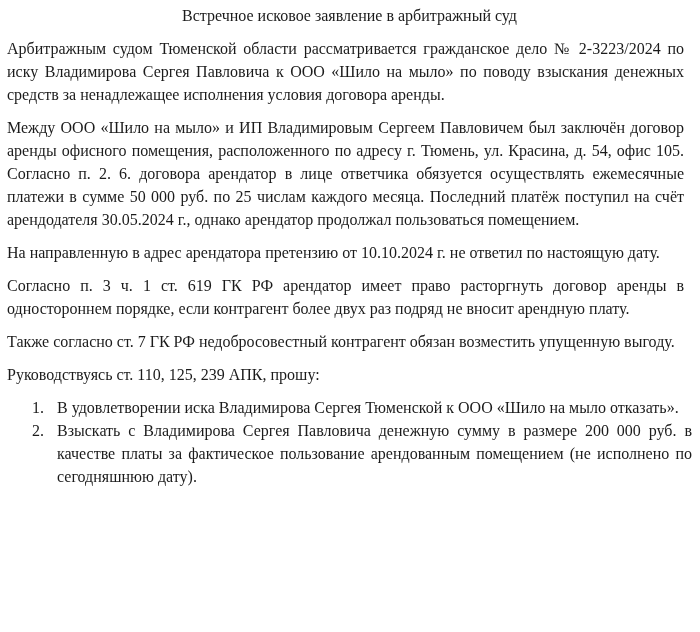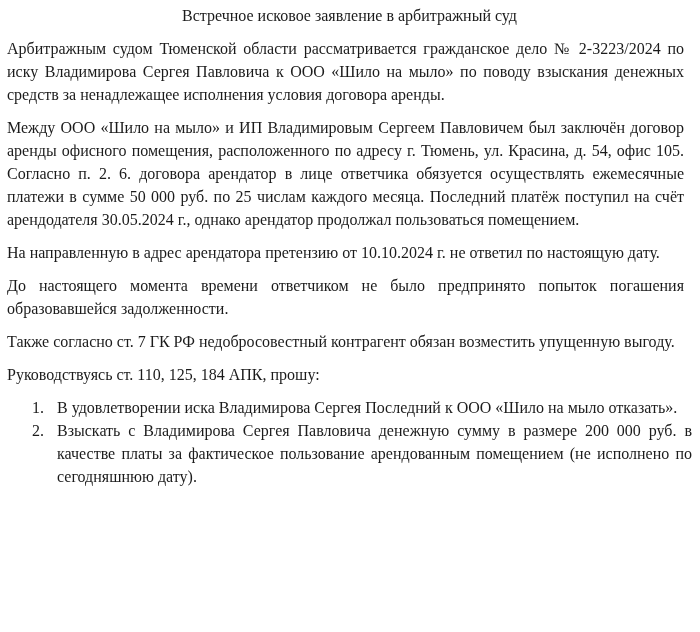--- a/index.html
+++ b/index.html
@@ -59,6 +59,7 @@
 
   <p class="para">На направленную в адрес арендатора претензию от 10.10.2024 г. не ответил по настоящую дату.</p>
 
+  <p class="para">Согласно п. 3 ч. 1 ст. 619 ГК РФ арендатор имеет право расторгнуть договор аренды в одностороннем порядке, если контрагент более двух раз подряд не вносит арендную плату.</p>
 
   <p class="para">До настоящего момента времени ответчиком не было предпринято попыток погашения образовавшейся задолженности.</p>
 

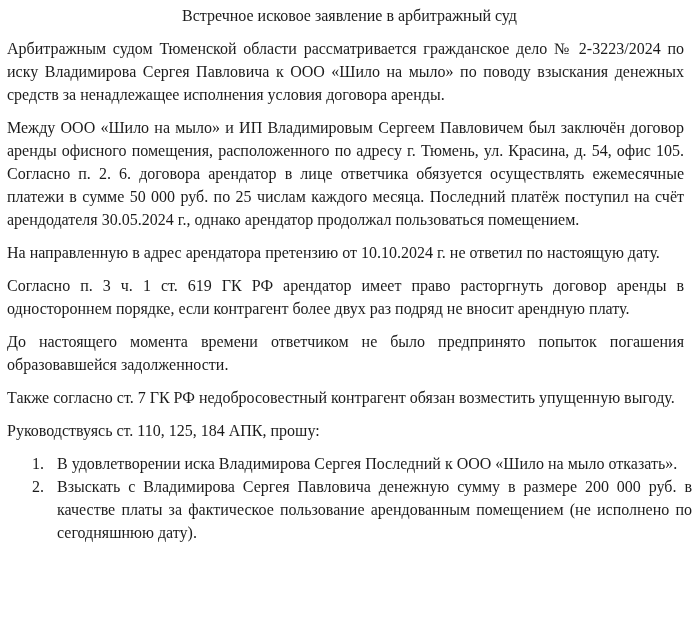--- a/index.html
+++ b/index.html
@@ -61,7 +61,6 @@
 
   <p class="para">Согласно п. 3 ч. 1 ст. 619 ГК РФ арендатор имеет право расторгнуть договор аренды в одностороннем порядке, если контрагент более двух раз подряд не вносит арендную плату.</p>
 
-  <p class="para">До настоящего момента времени ответчиком не было предпринято попыток погашения образовавшейся задолженности.</p>
 
   <p class="para">Также согласно ст. 7 ГК РФ недобросовестный контрагент обязан возместить упущенную выгоду.</p>
 

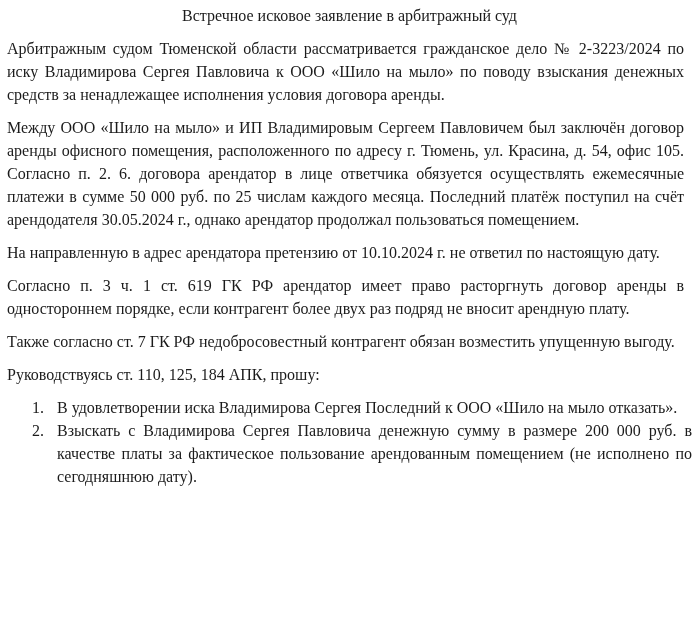--- a/index.html
+++ b/index.html
@@ -64,7 +64,7 @@
 
   <p class="para">Также согласно ст. 7 ГК РФ недобросовестный контрагент обязан возместить упущенную выгоду.</p>
 
-  <p class="para">Руководствуясь ст. 110, 125, 184 АПК, прошу:</p>
+  <p class="para">Руководствуясь ст. 110, 125, 239 АПК, прошу:</p>
 
   <ol class="petition-list">
     <li>

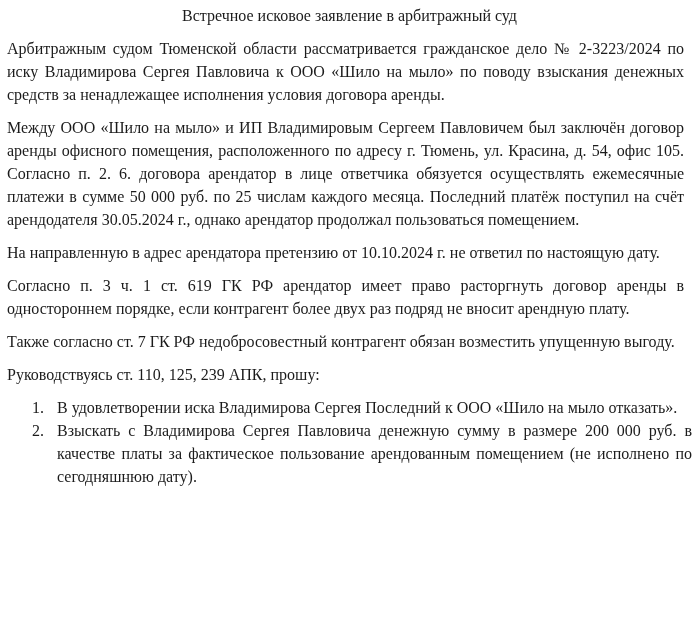--- a/index.html
+++ b/index.html
@@ -69,7 +69,7 @@
   <ol class="petition-list">
     <li>
       <span class="li-num">1.</span>
-      <span>В удовлетворении иска Владимирова Сергея Последний к ООО «Шило на мыло отказать».</span>
+      <span>В удовлетворении иска Владимирова Сергея Тюменской к ООО «Шило на мыло отказать».</span>
     </li>
     <li>
       <span class="li-num">2.</span>

